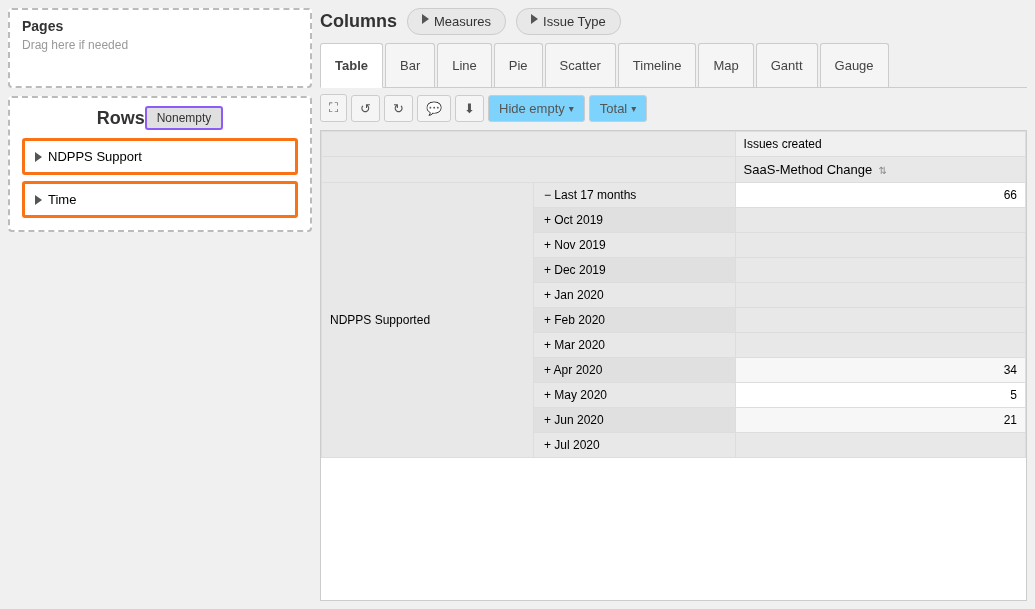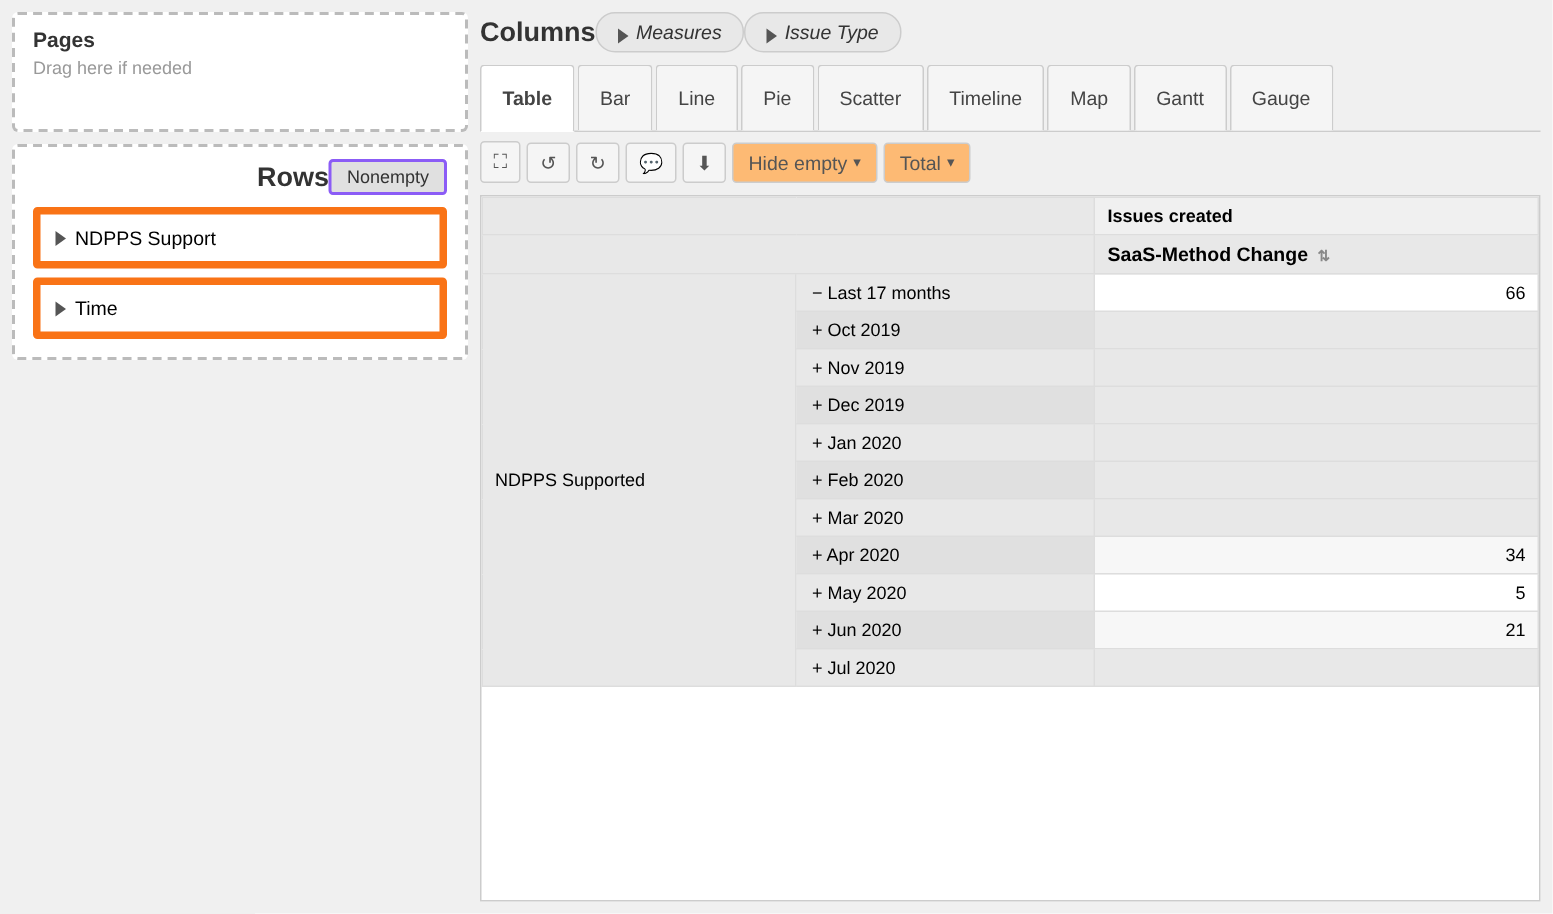--- a/index.html
+++ b/index.html
@@ -92,6 +92,7 @@
     .columns-section {
       display: flex;
       align-items: center;
+      gap: 10px;
       margin-bottom: 8px;
     }
     .columns-label {

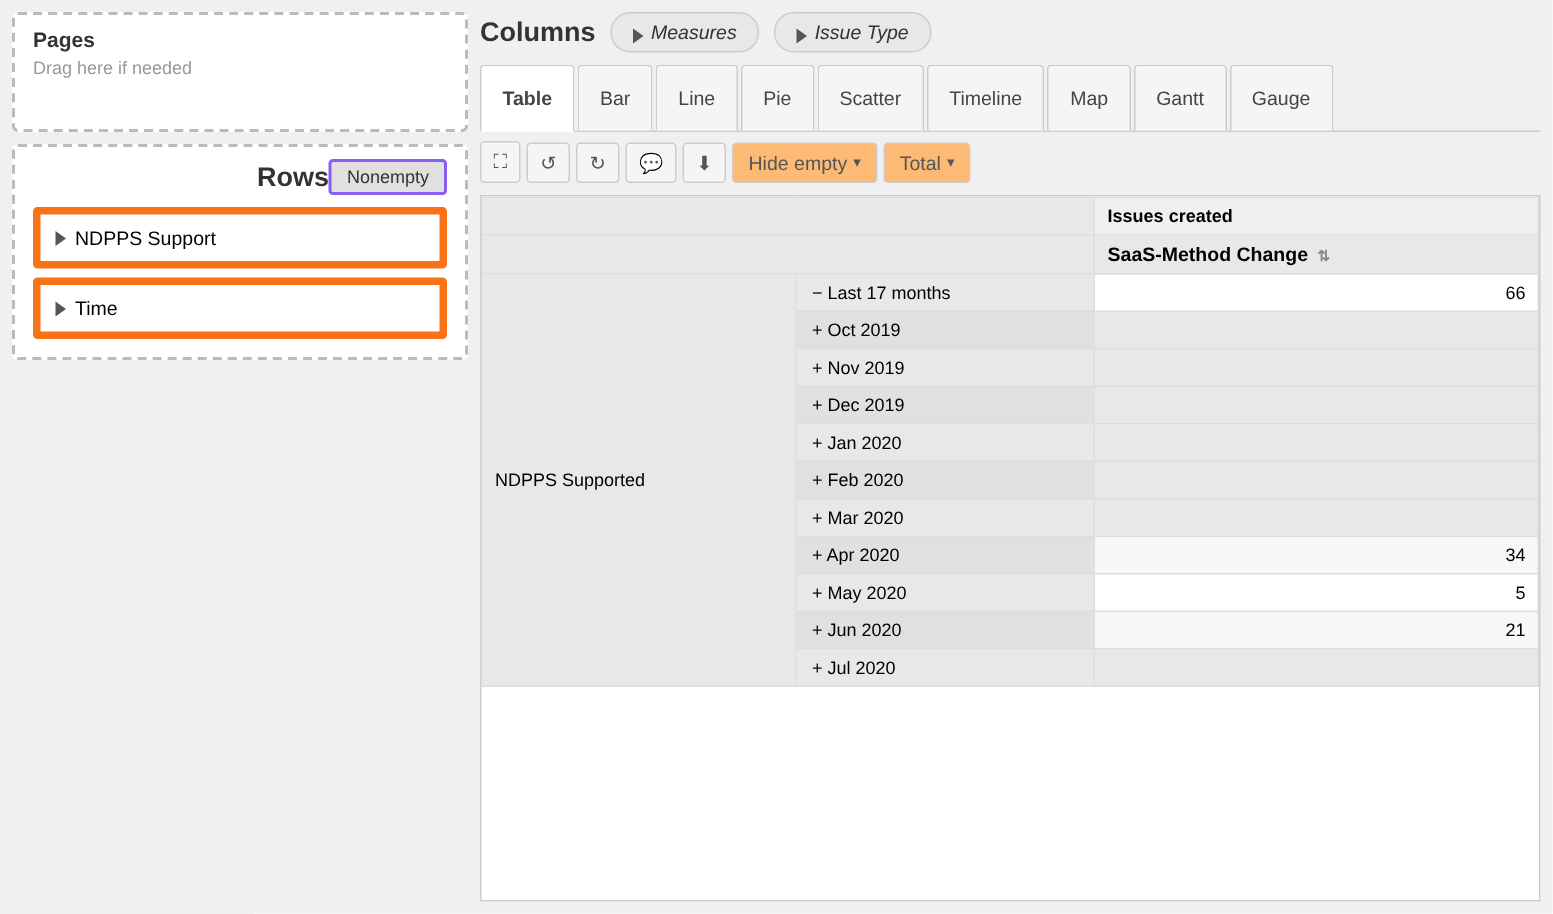--- a/index.html
+++ b/index.html
@@ -102,7 +102,7 @@
     }
     .column-pill {
       display: flex;
-      align-items: flex-end;
+      align-items: flex-start;
       gap: 5px;
       background: #e8e8e8;
       border: 1px solid #ccc;
@@ -111,7 +111,6 @@
       font-size: 13px;
       color: #333;
       cursor: pointer;
-      font-style: italic;
     }
     .column-pill .tri {
       width: 0; height: 0;

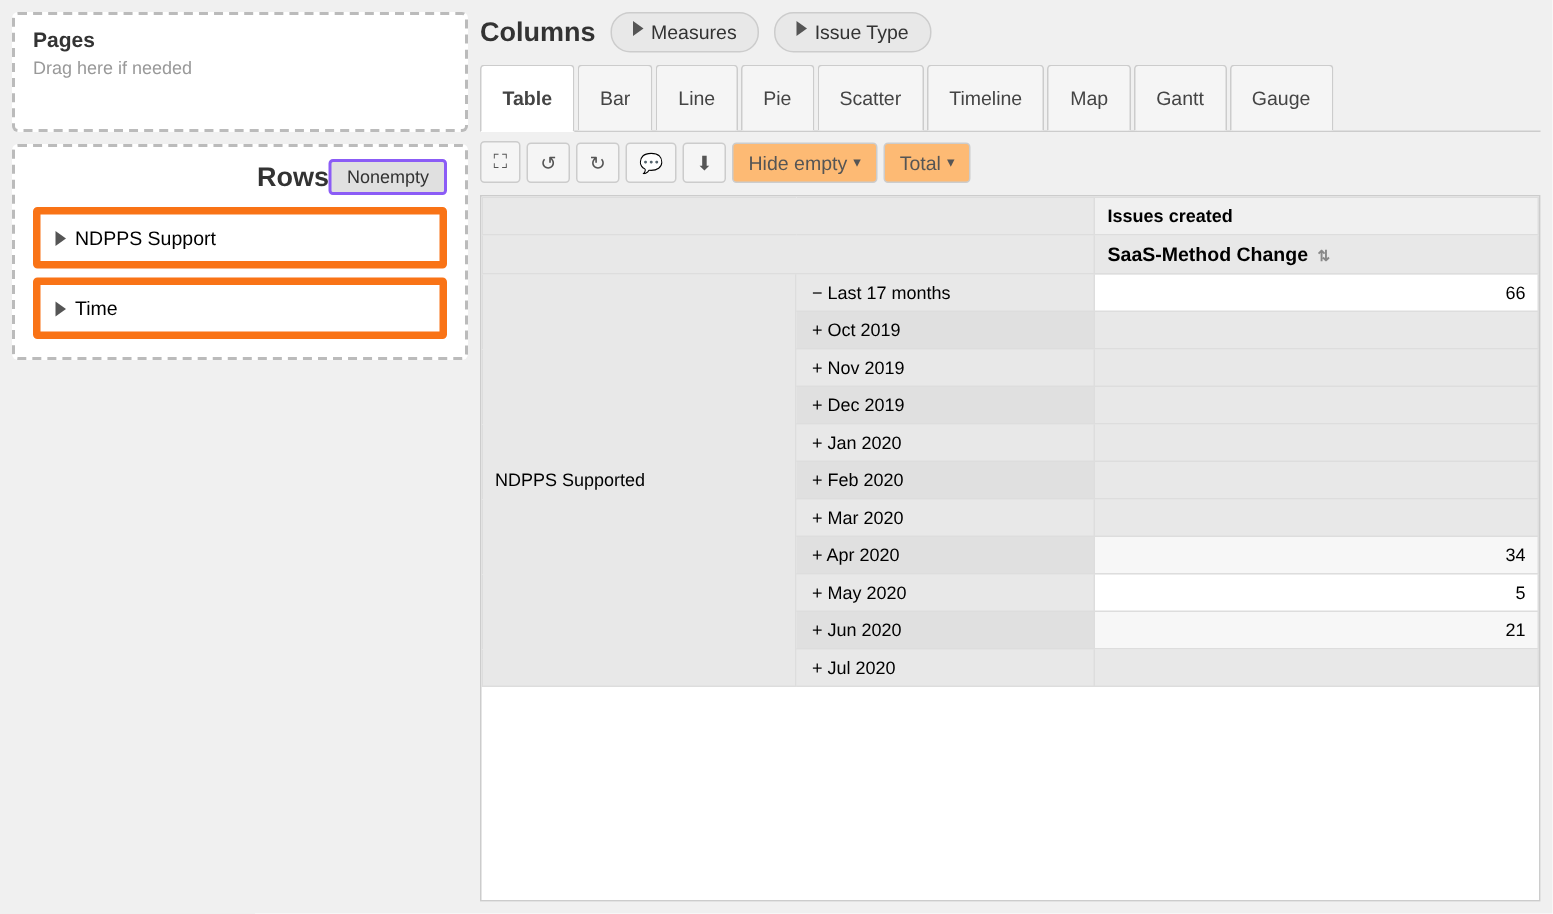--- a/index.html
+++ b/index.html
@@ -42,7 +42,7 @@
     .rows-header {
       display: flex;
       align-items: center;
-      justify-content: flex-end;
+      justify-content: center;
       margin-bottom: 8px;
     }
     .rows-header .section-title {

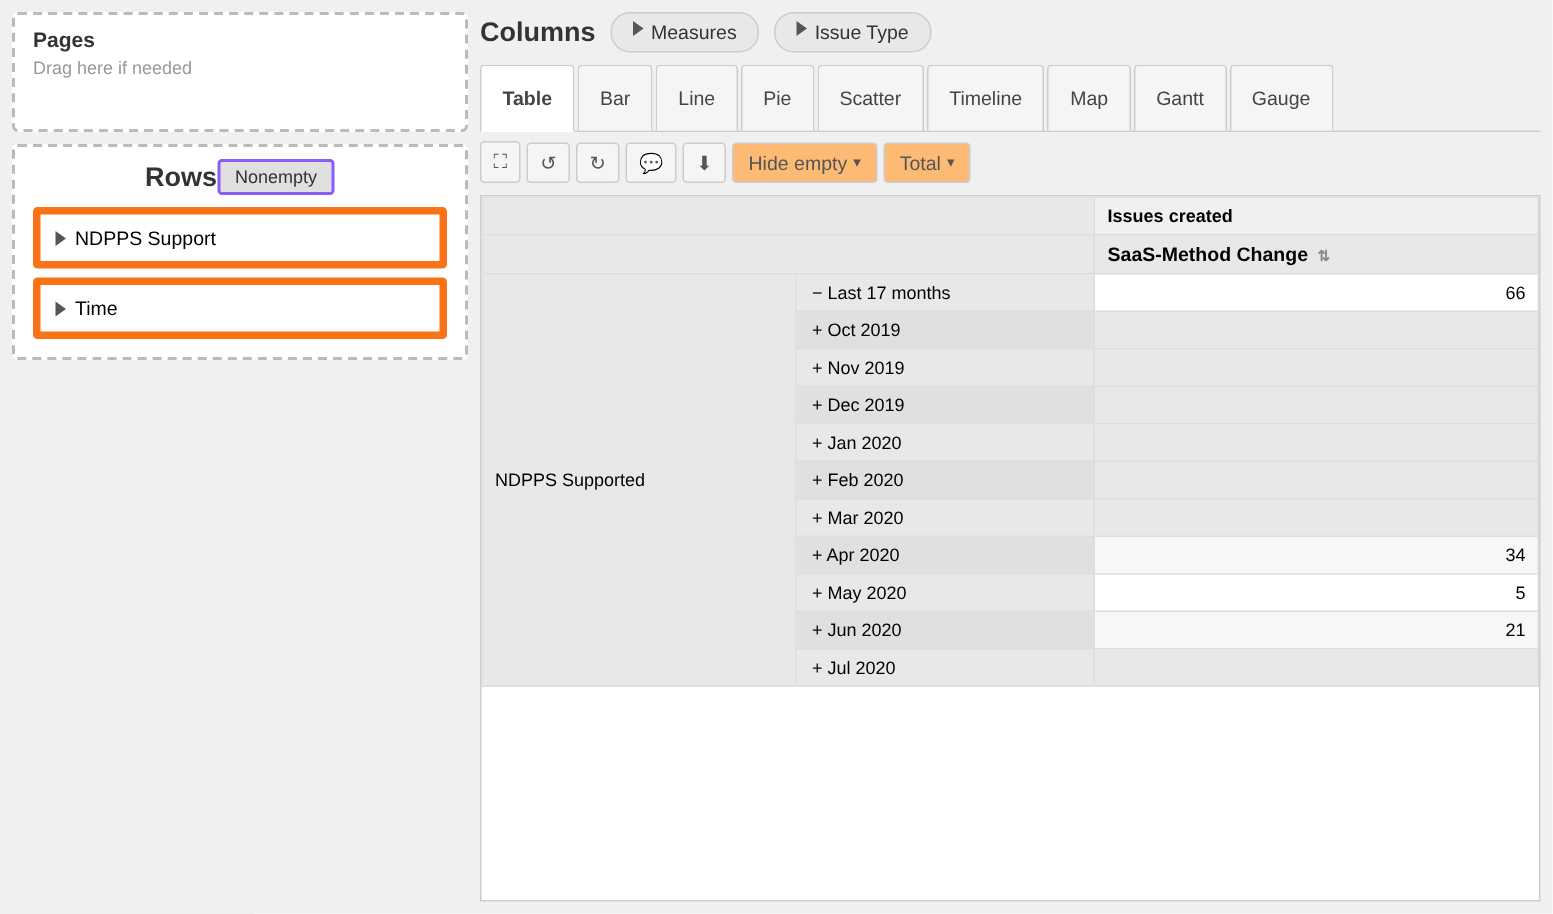--- a/index.html
+++ b/index.html
@@ -163,7 +163,7 @@
     }
     .toolbar-dropdown {
       border: 1px solid #ccc;
-      background: #fdba74;
+      background: #7dd3fc;
       border-radius: 3px;
       padding: 5px 10px;
       cursor: pointer;

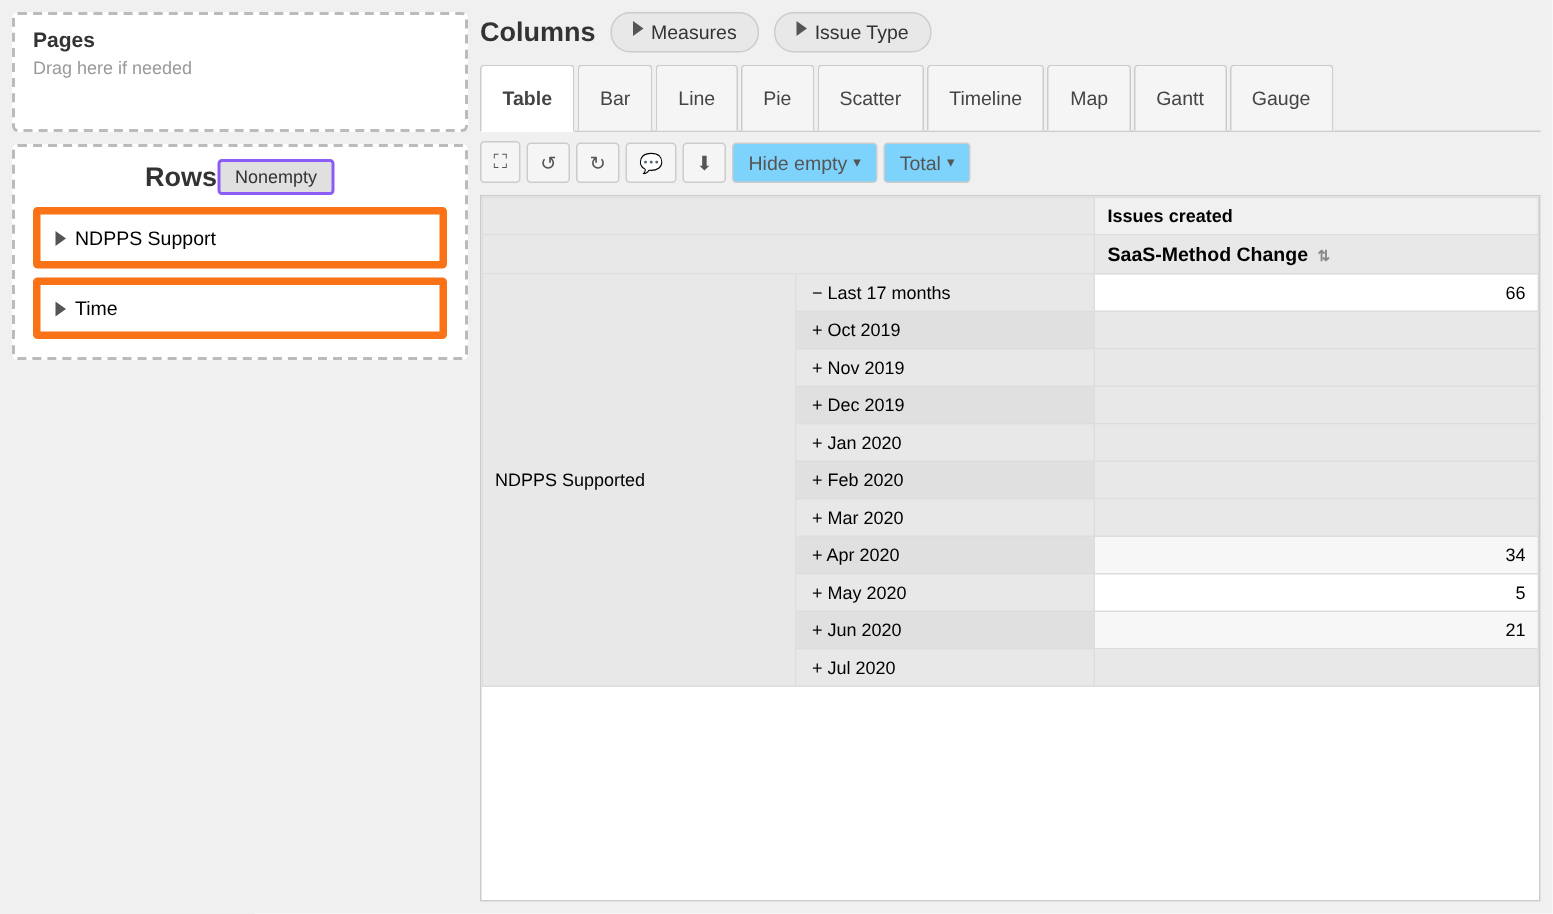--- a/index.html
+++ b/index.html
@@ -194,7 +194,7 @@
     }
     th {
       background: #f0f0f0;
-      font-weight: bold;
+      font-weight: normal;
     }
     .header-row-1 th {
       background: #f0f0f0;

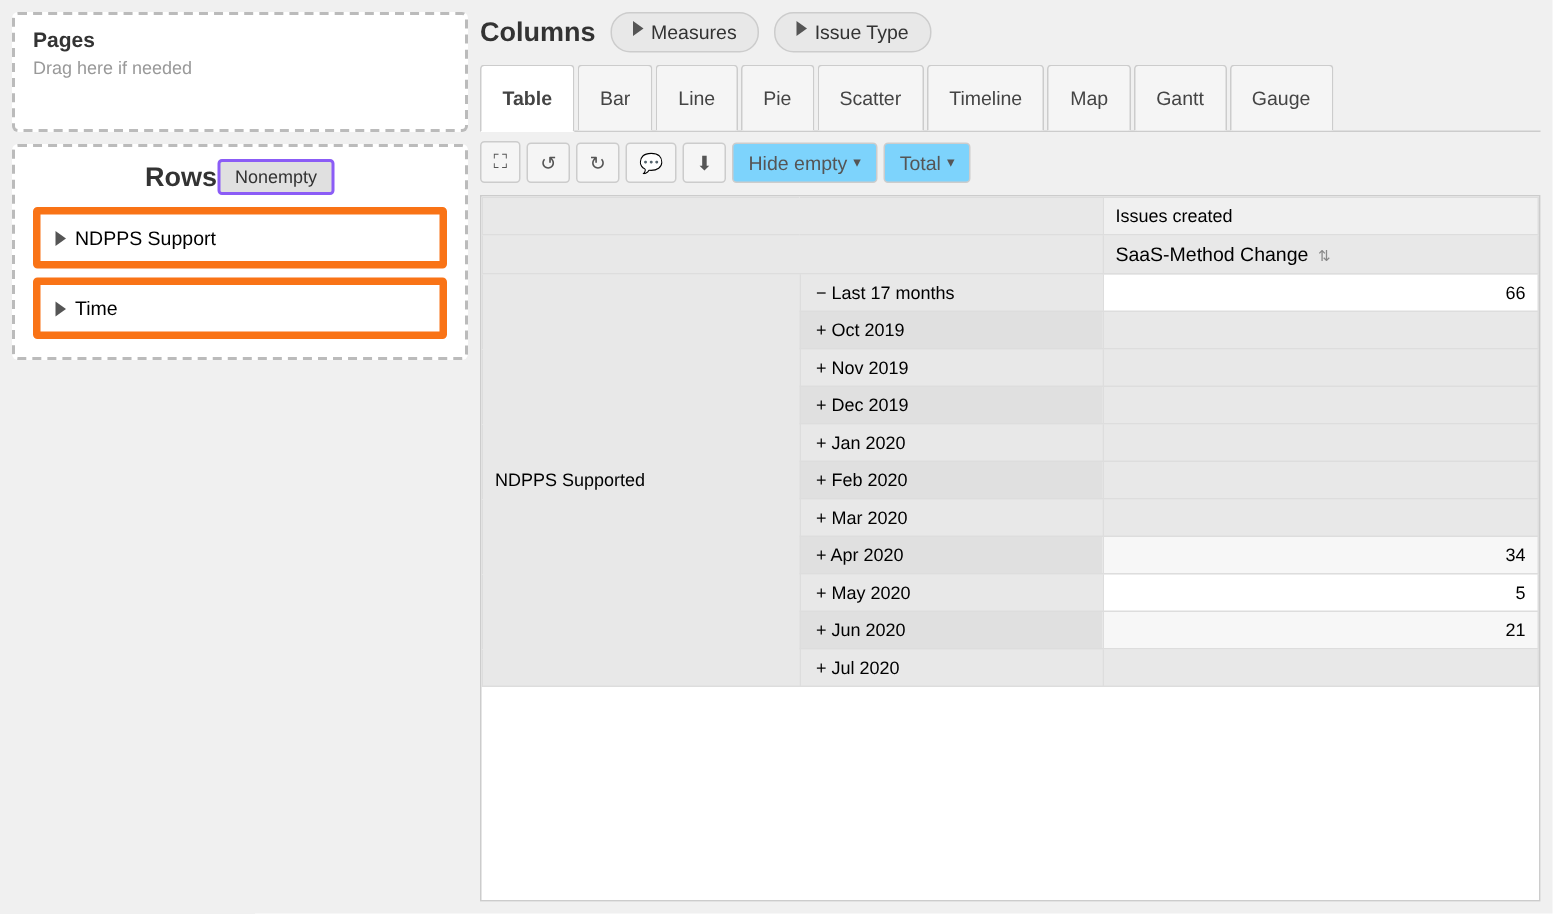--- a/index.html
+++ b/index.html
@@ -60,7 +60,7 @@
       color: #333;
     }
     .row-item {
-      border: 5px solid #f97316;
+      border: 3px solid #f97316;
       background: #fff;
       border-radius: 3px;
       padding: 8px 10px;

